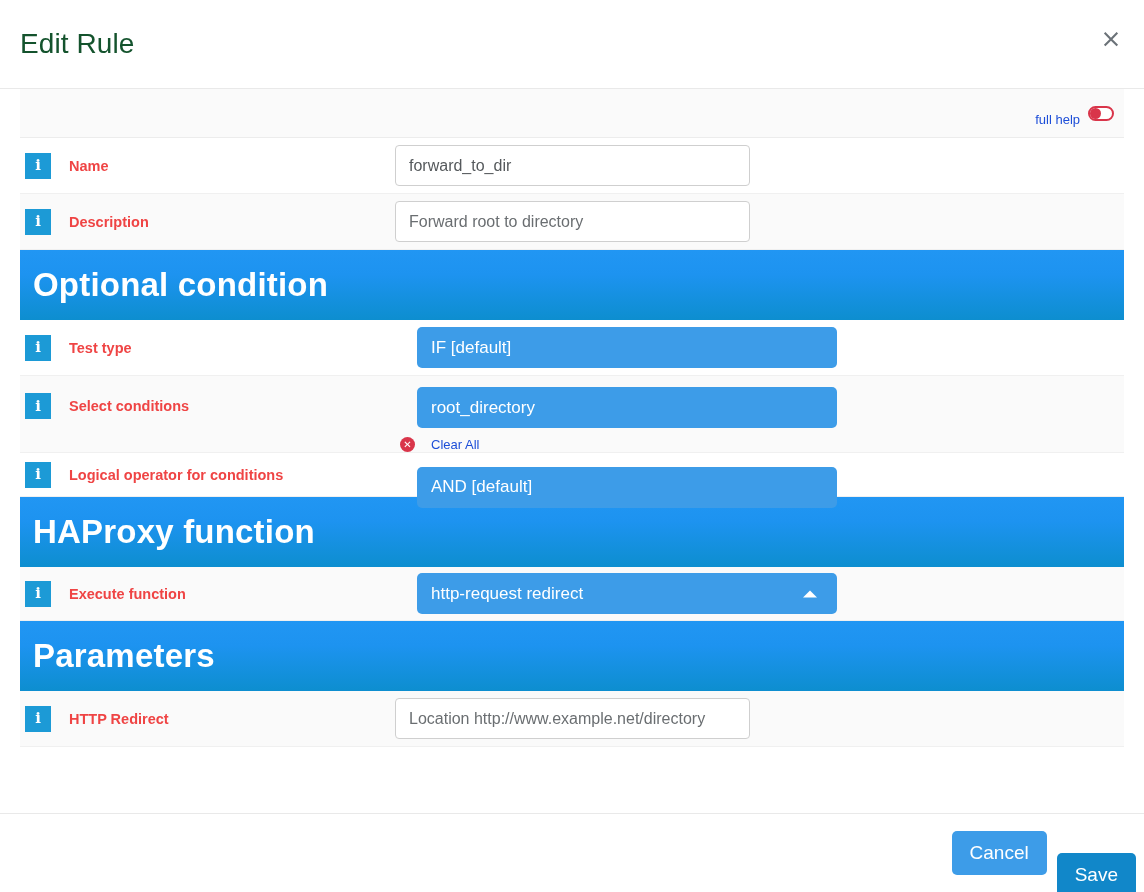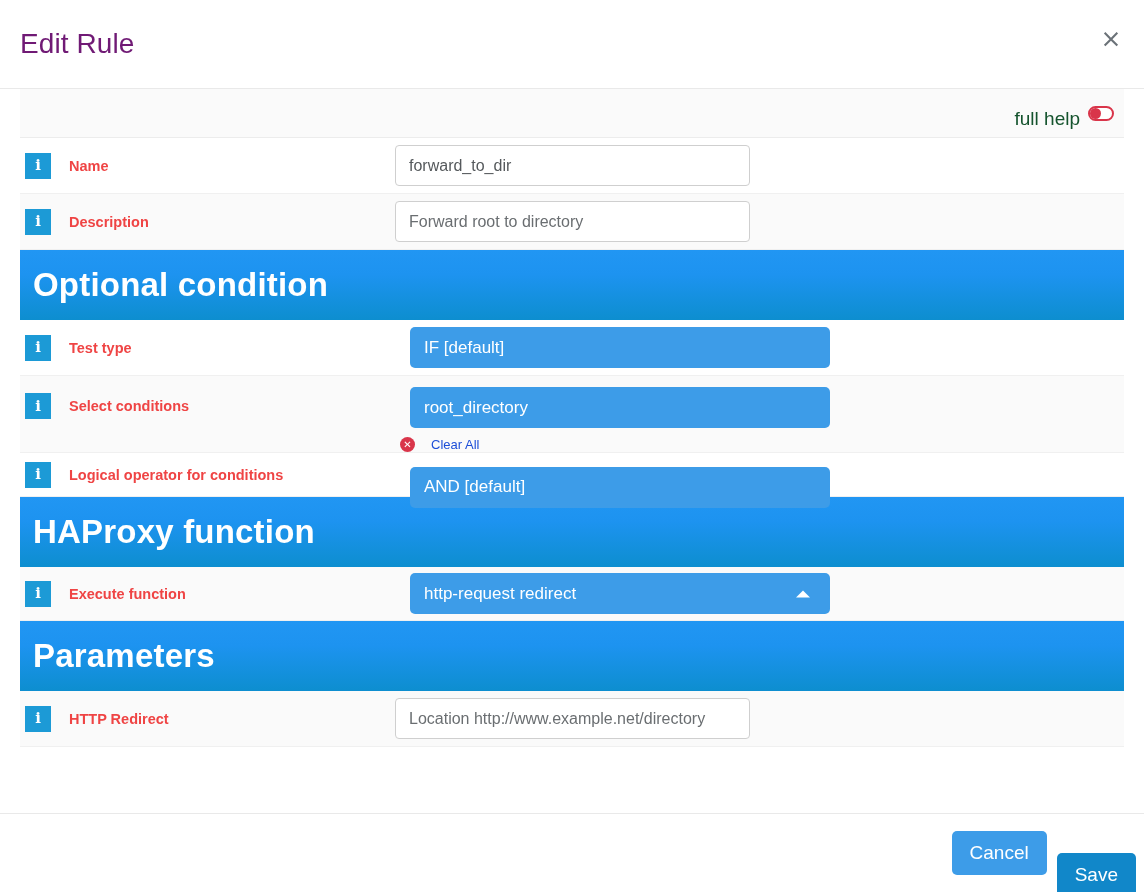--- a/index.html
+++ b/index.html
@@ -33,7 +33,7 @@
   .modal-title {
     font-size: 28px;
     font-weight: 400;
-    color: #701a75;
+    color: #14532d;
     letter-spacing: 0.1px;
   }
   .close-icon {

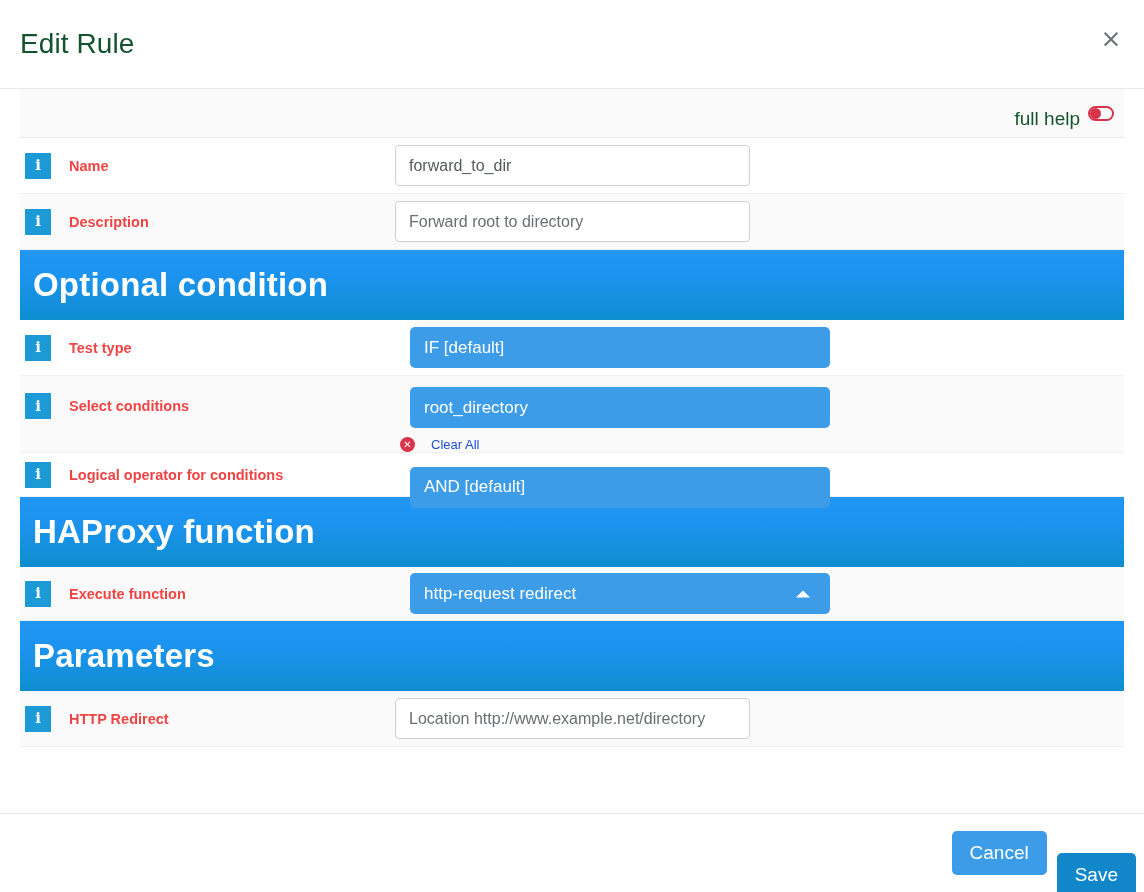--- a/index.html
+++ b/index.html
@@ -67,8 +67,8 @@
     padding-right: 10px;
   }
   .helpbar-label {
-    font-size: 19px;
-    color: #14532d;
+    font-size: 13px;
+    color: #1d4ed8;
     margin-right: 8px;
     margin-top: 12px;
   }

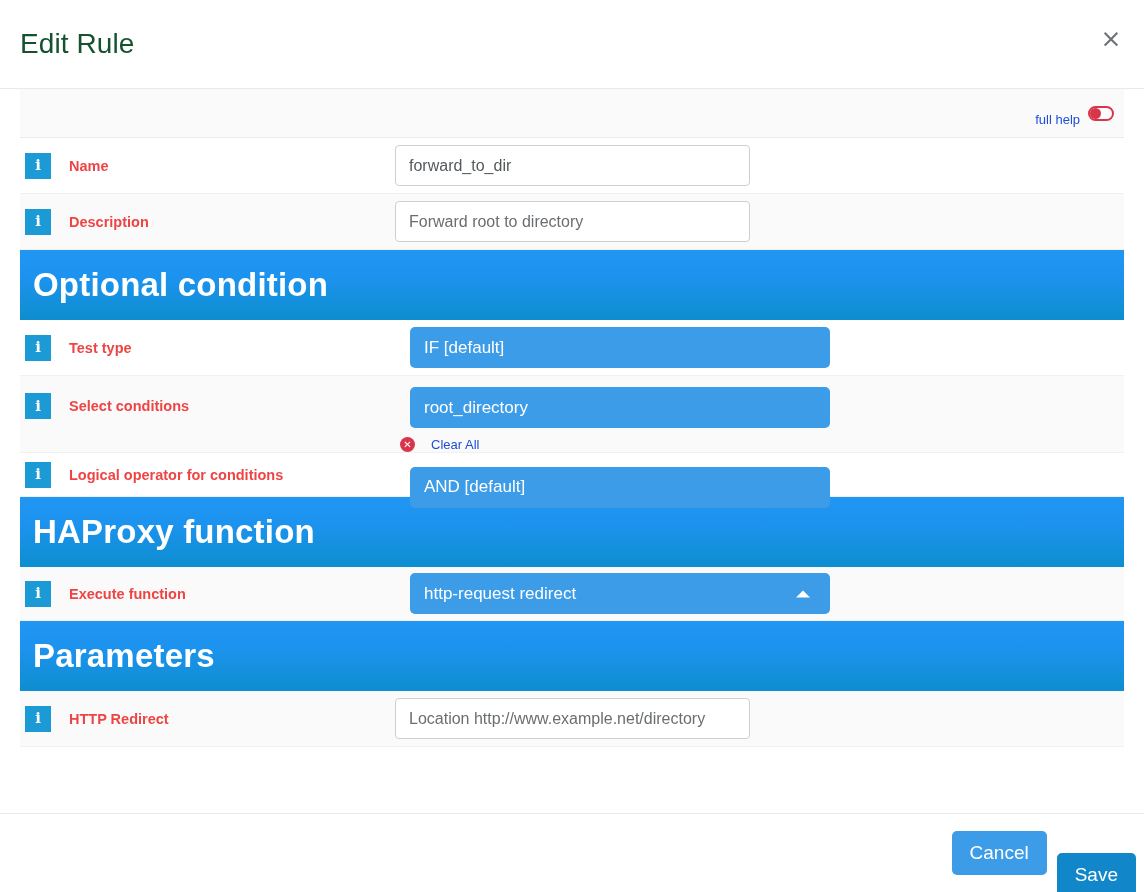--- a/index.html
+++ b/index.html
@@ -158,7 +158,7 @@
     color: #ffffff;
     font-size: 17px;
     padding: 0 14px;
-    margin-left: 15px;
+    margin-left: 22px;
     cursor: pointer;
     position: relative;
     user-select: none;

